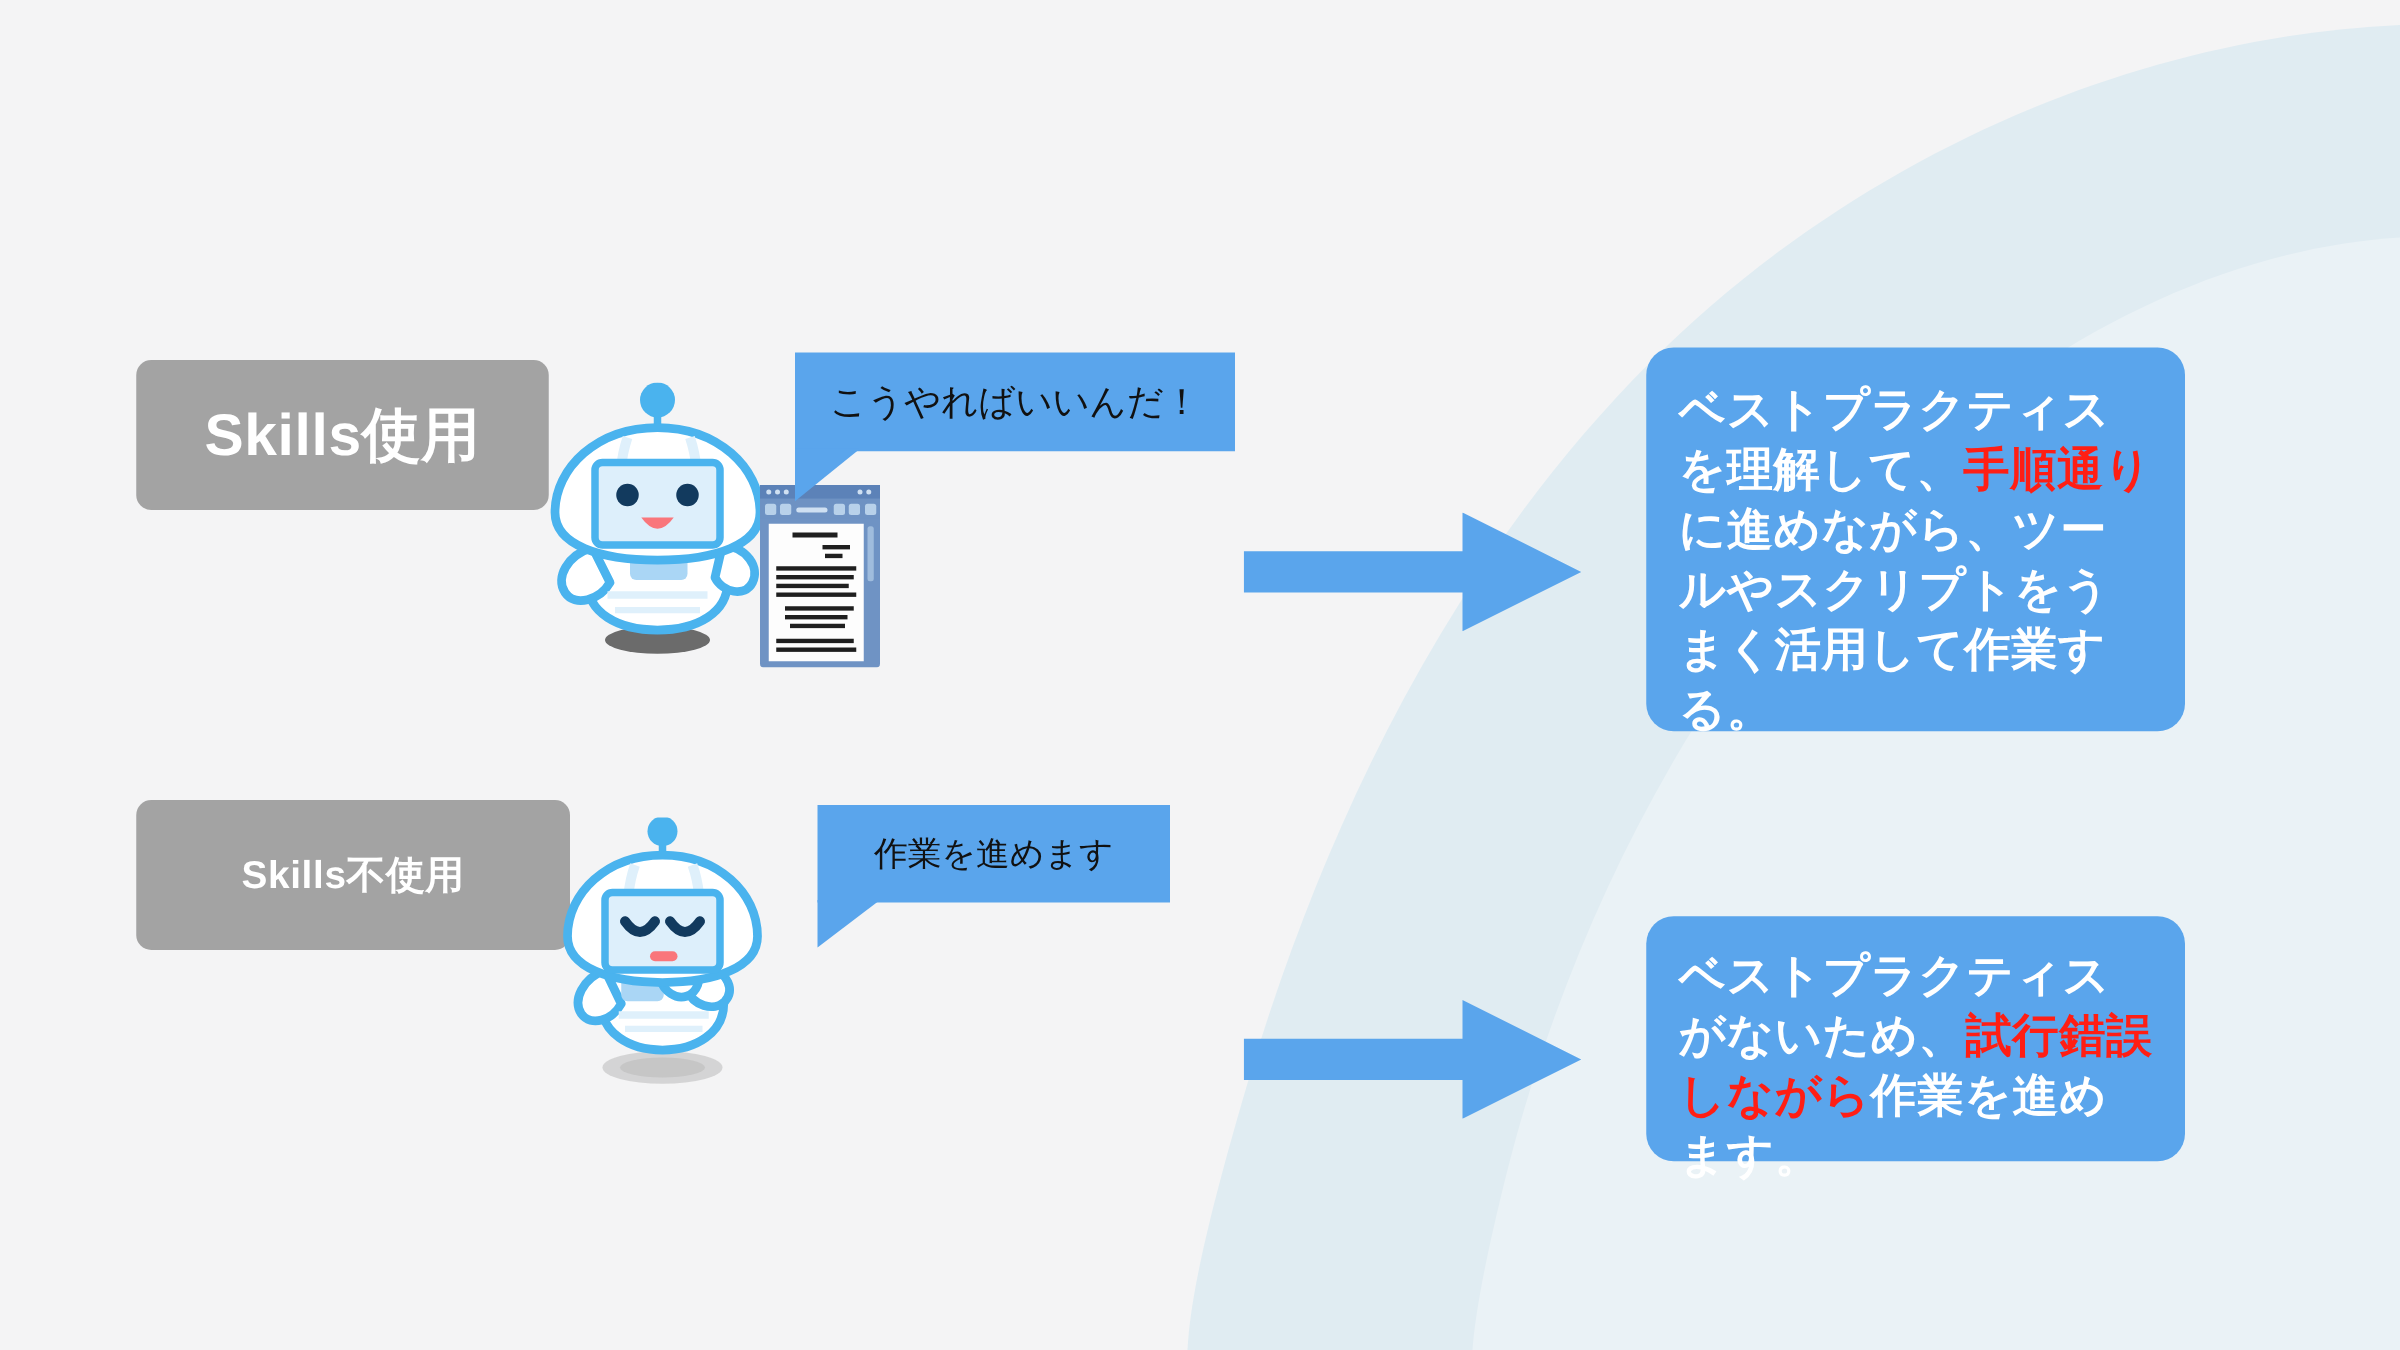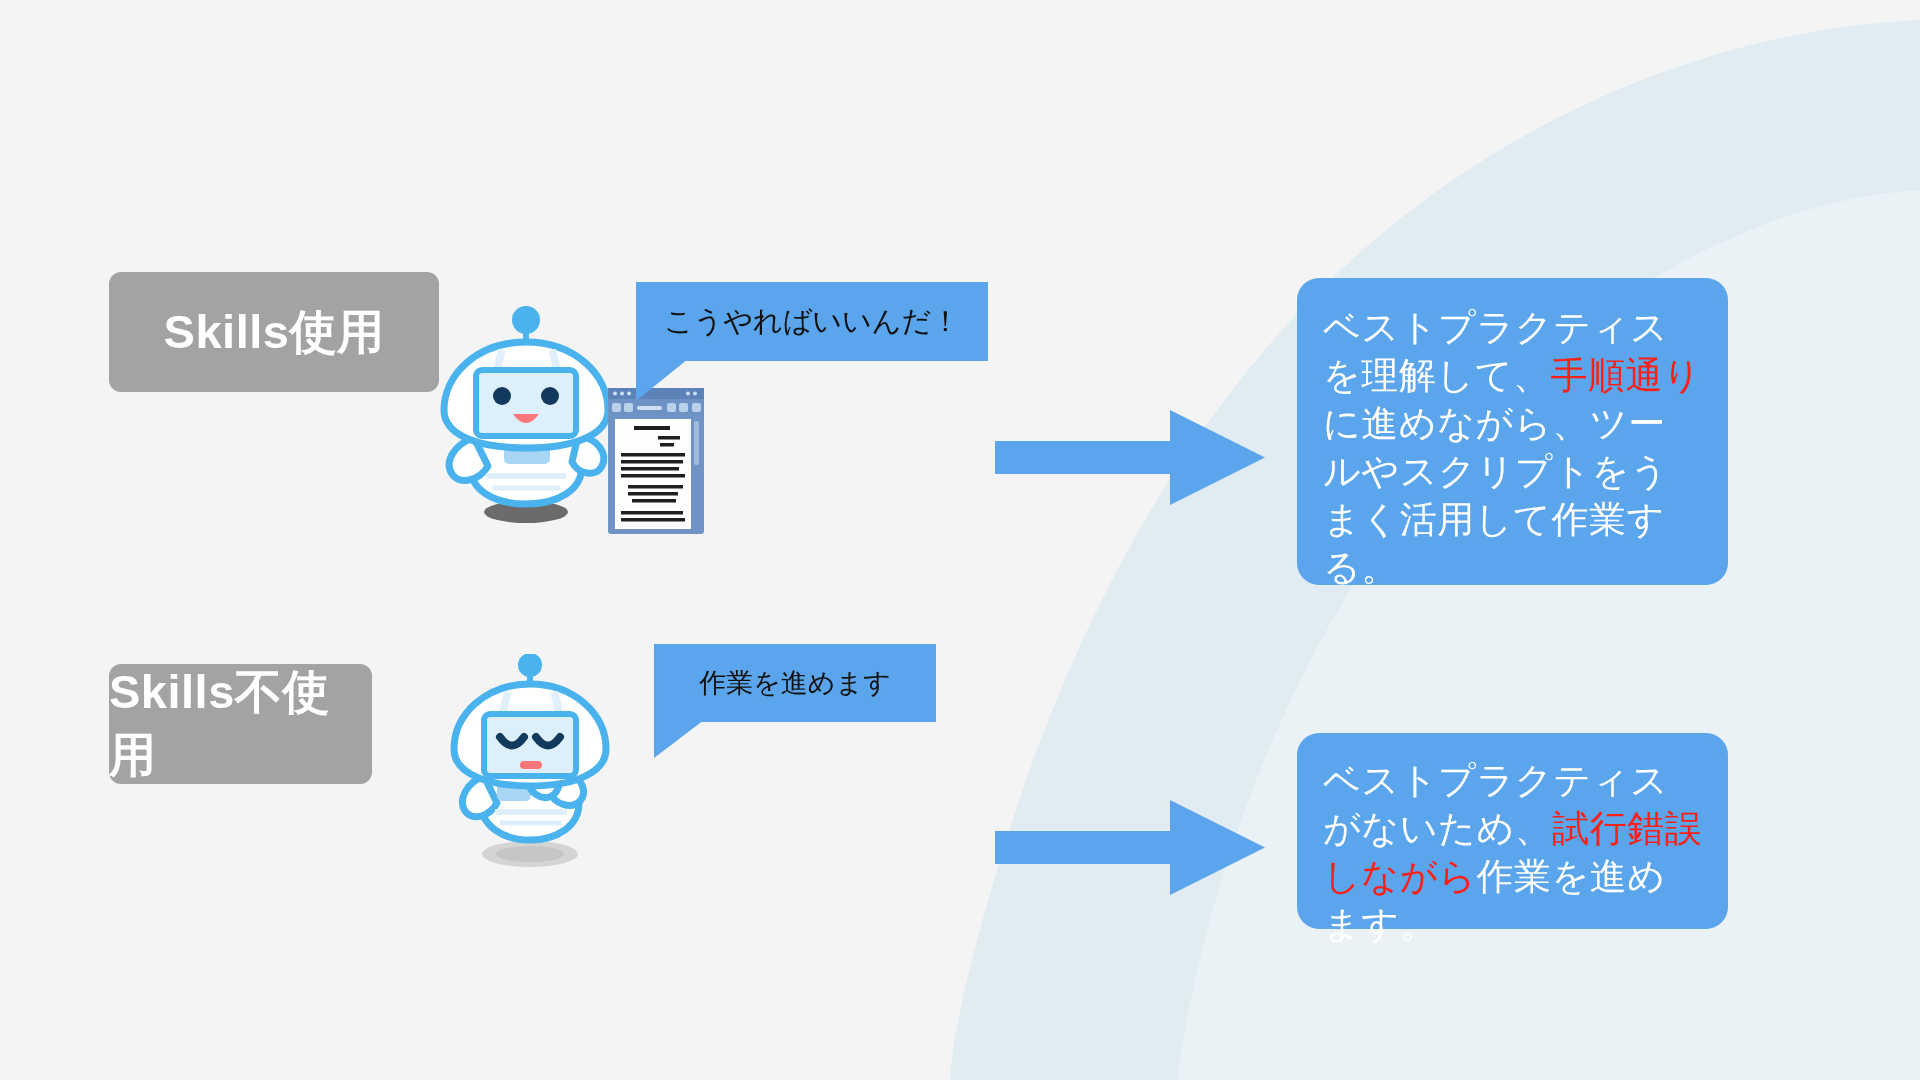--- a/index.html
+++ b/index.html
@@ -45,7 +45,7 @@
     letter-spacing: 0.5px;
   }
   #cat-label-1 {
-    left: 109px; top: 272px;
+    left: 109px; top: 288px;
     width: 330px; height: 120px;
     font-size: 47px;
   }

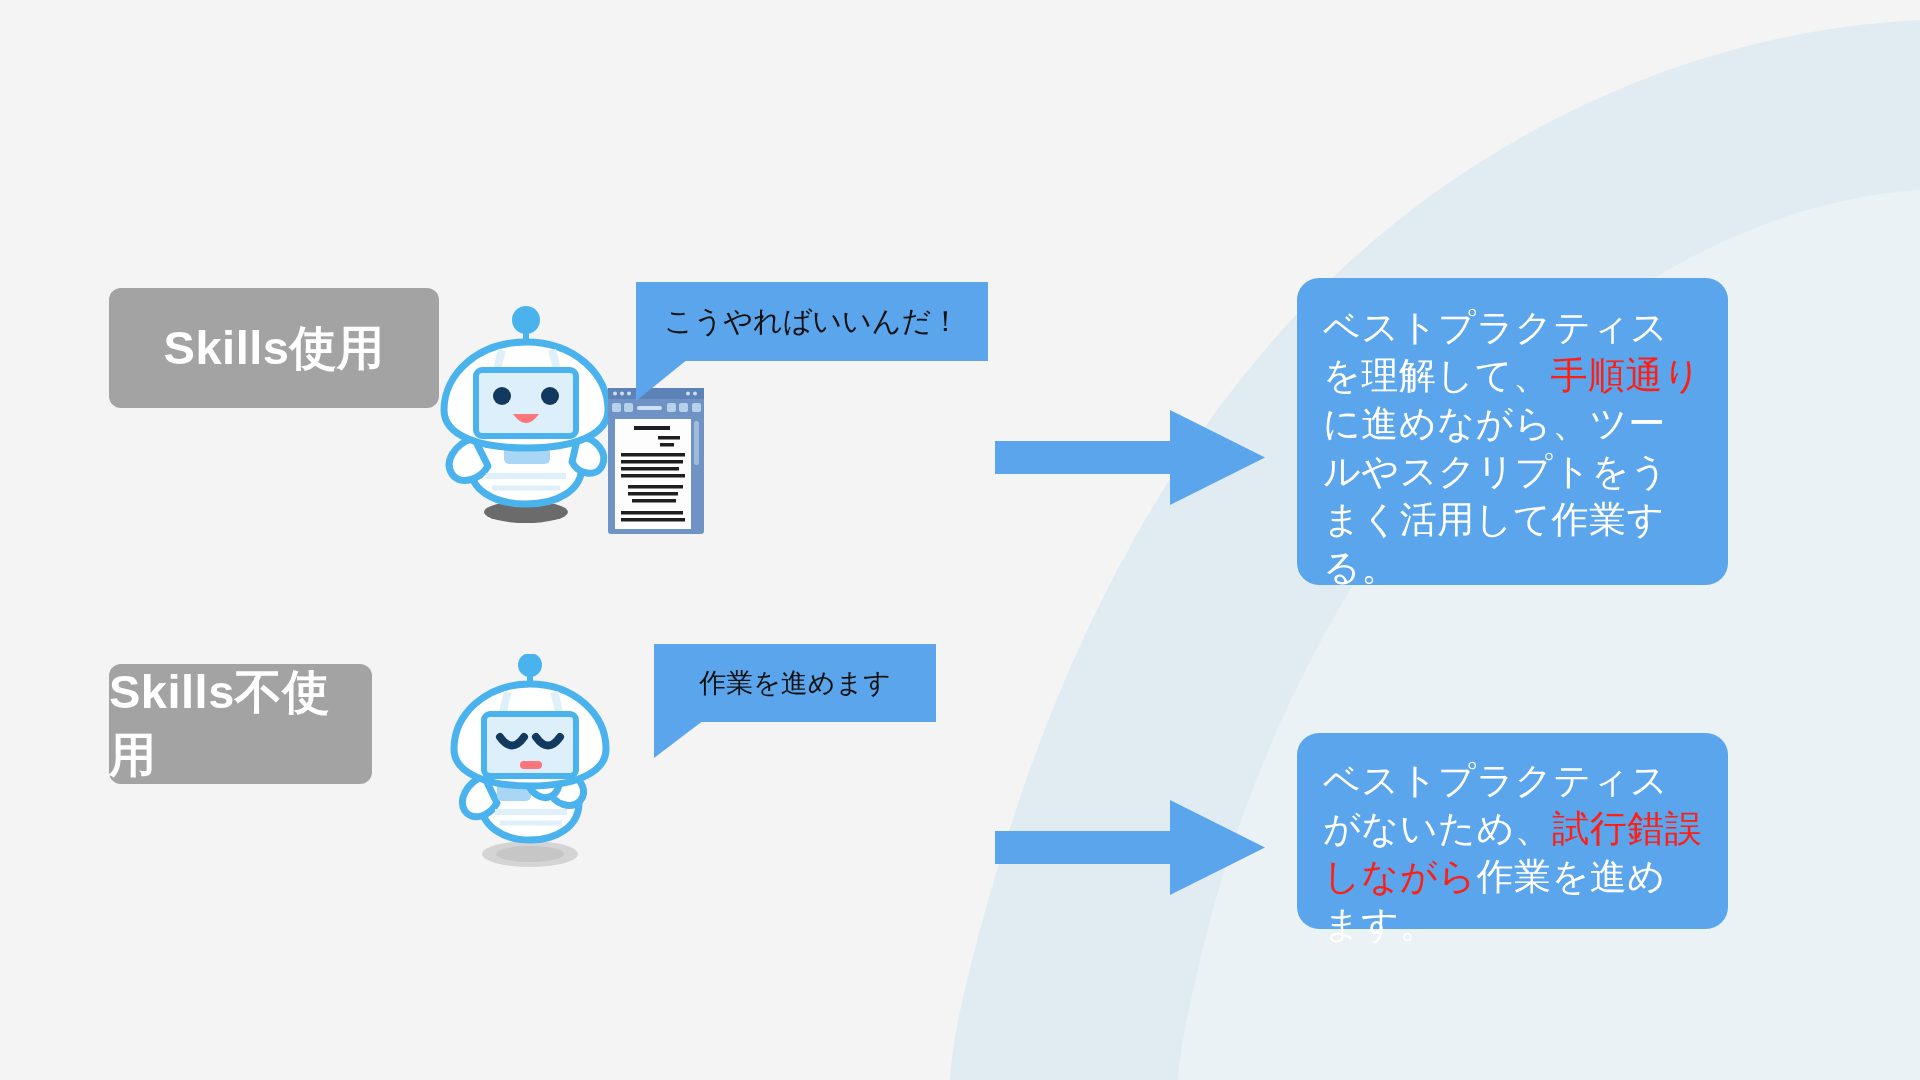--- a/index.html
+++ b/index.html
@@ -105,10 +105,11 @@
     background: #5aa5ec;
     border-radius: 22px;
     color: #ffffff;
-    font-weight: normal;
+    font-weight: bold;
     box-sizing: border-box;
     line-height: 1.30;
     letter-spacing: 0.5px;
+    margin-left: 20px;
   }
   #result-box-1 {
     left: 1297px; top: 278px;

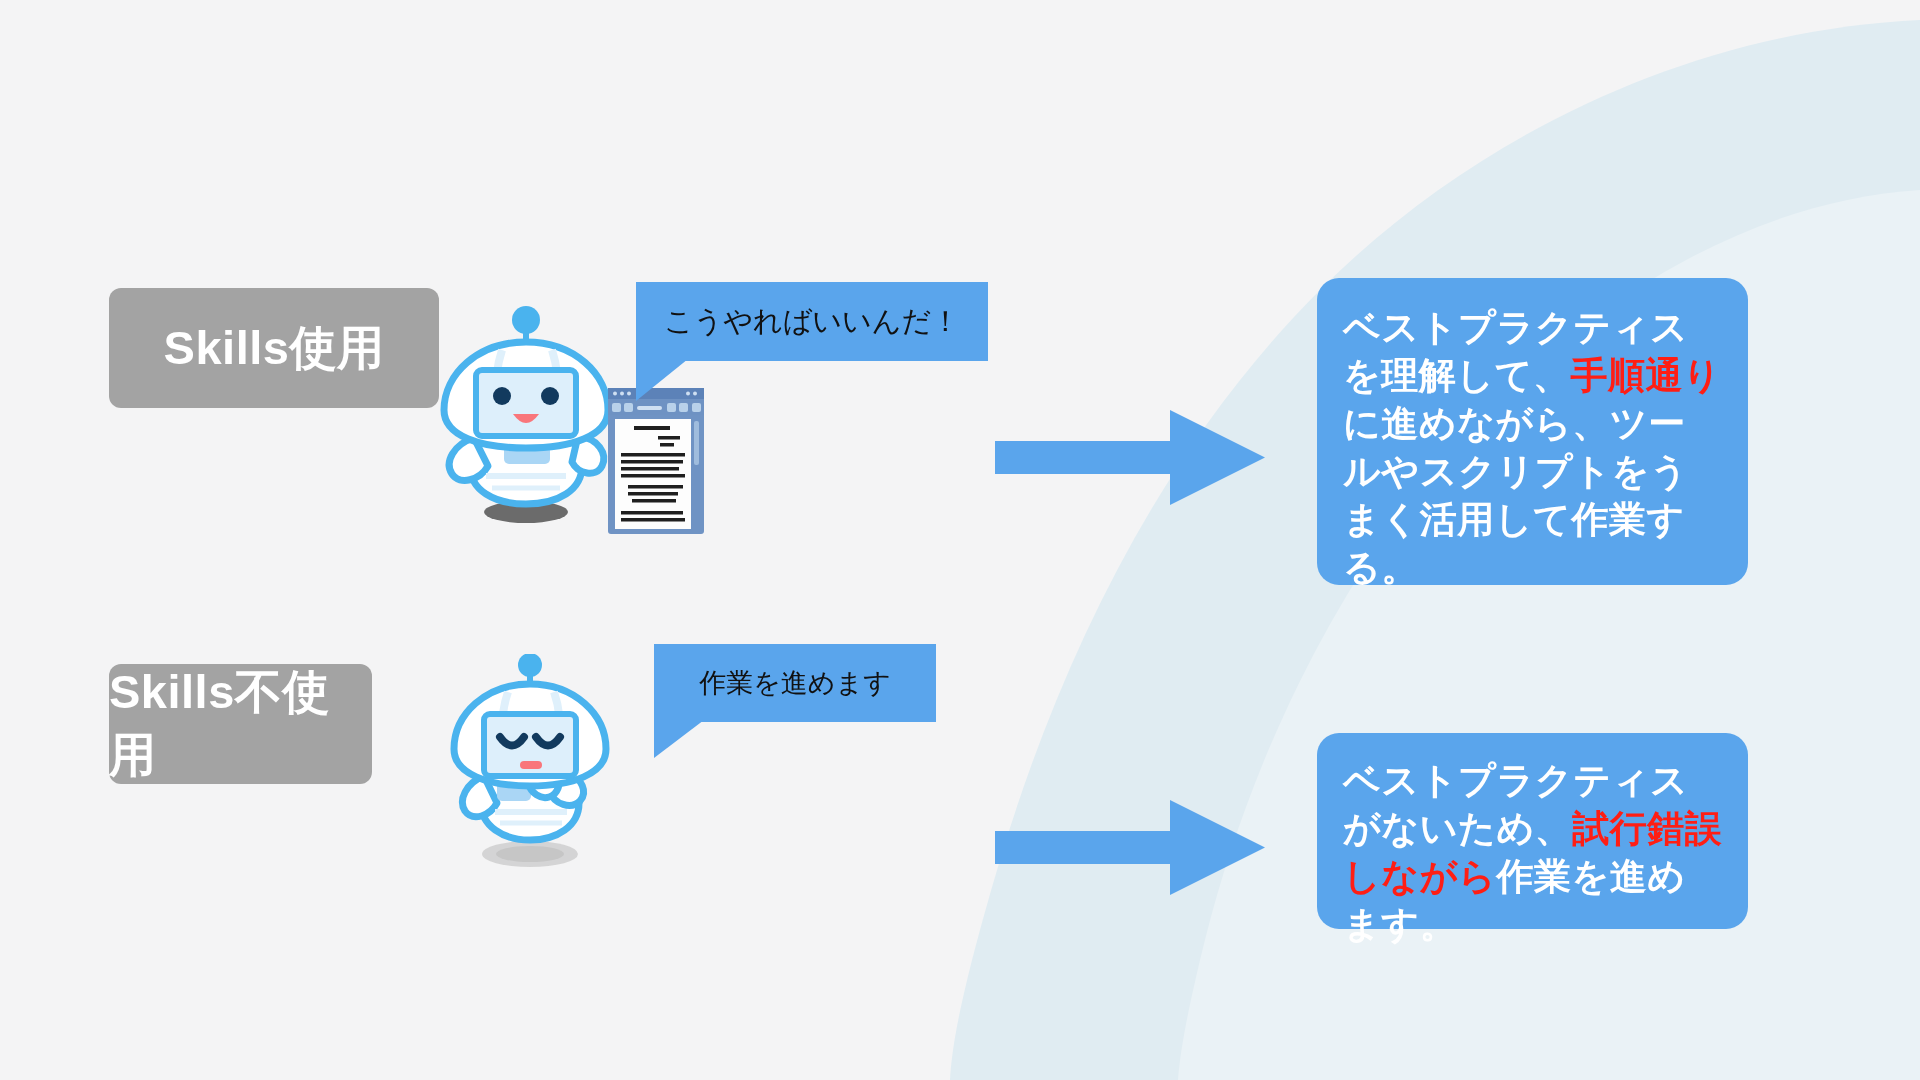--- a/index.html
+++ b/index.html
@@ -50,9 +50,9 @@
     font-size: 47px;
   }
   #cat-label-2 {
-    left: 109px; top: 664px;
-    width: 263px; height: 120px;
-    font-size: 47px;
+    left: 109px; top: 640px;
+    width: 347px; height: 120px;
+    font-size: 31px;
   }
 
   

